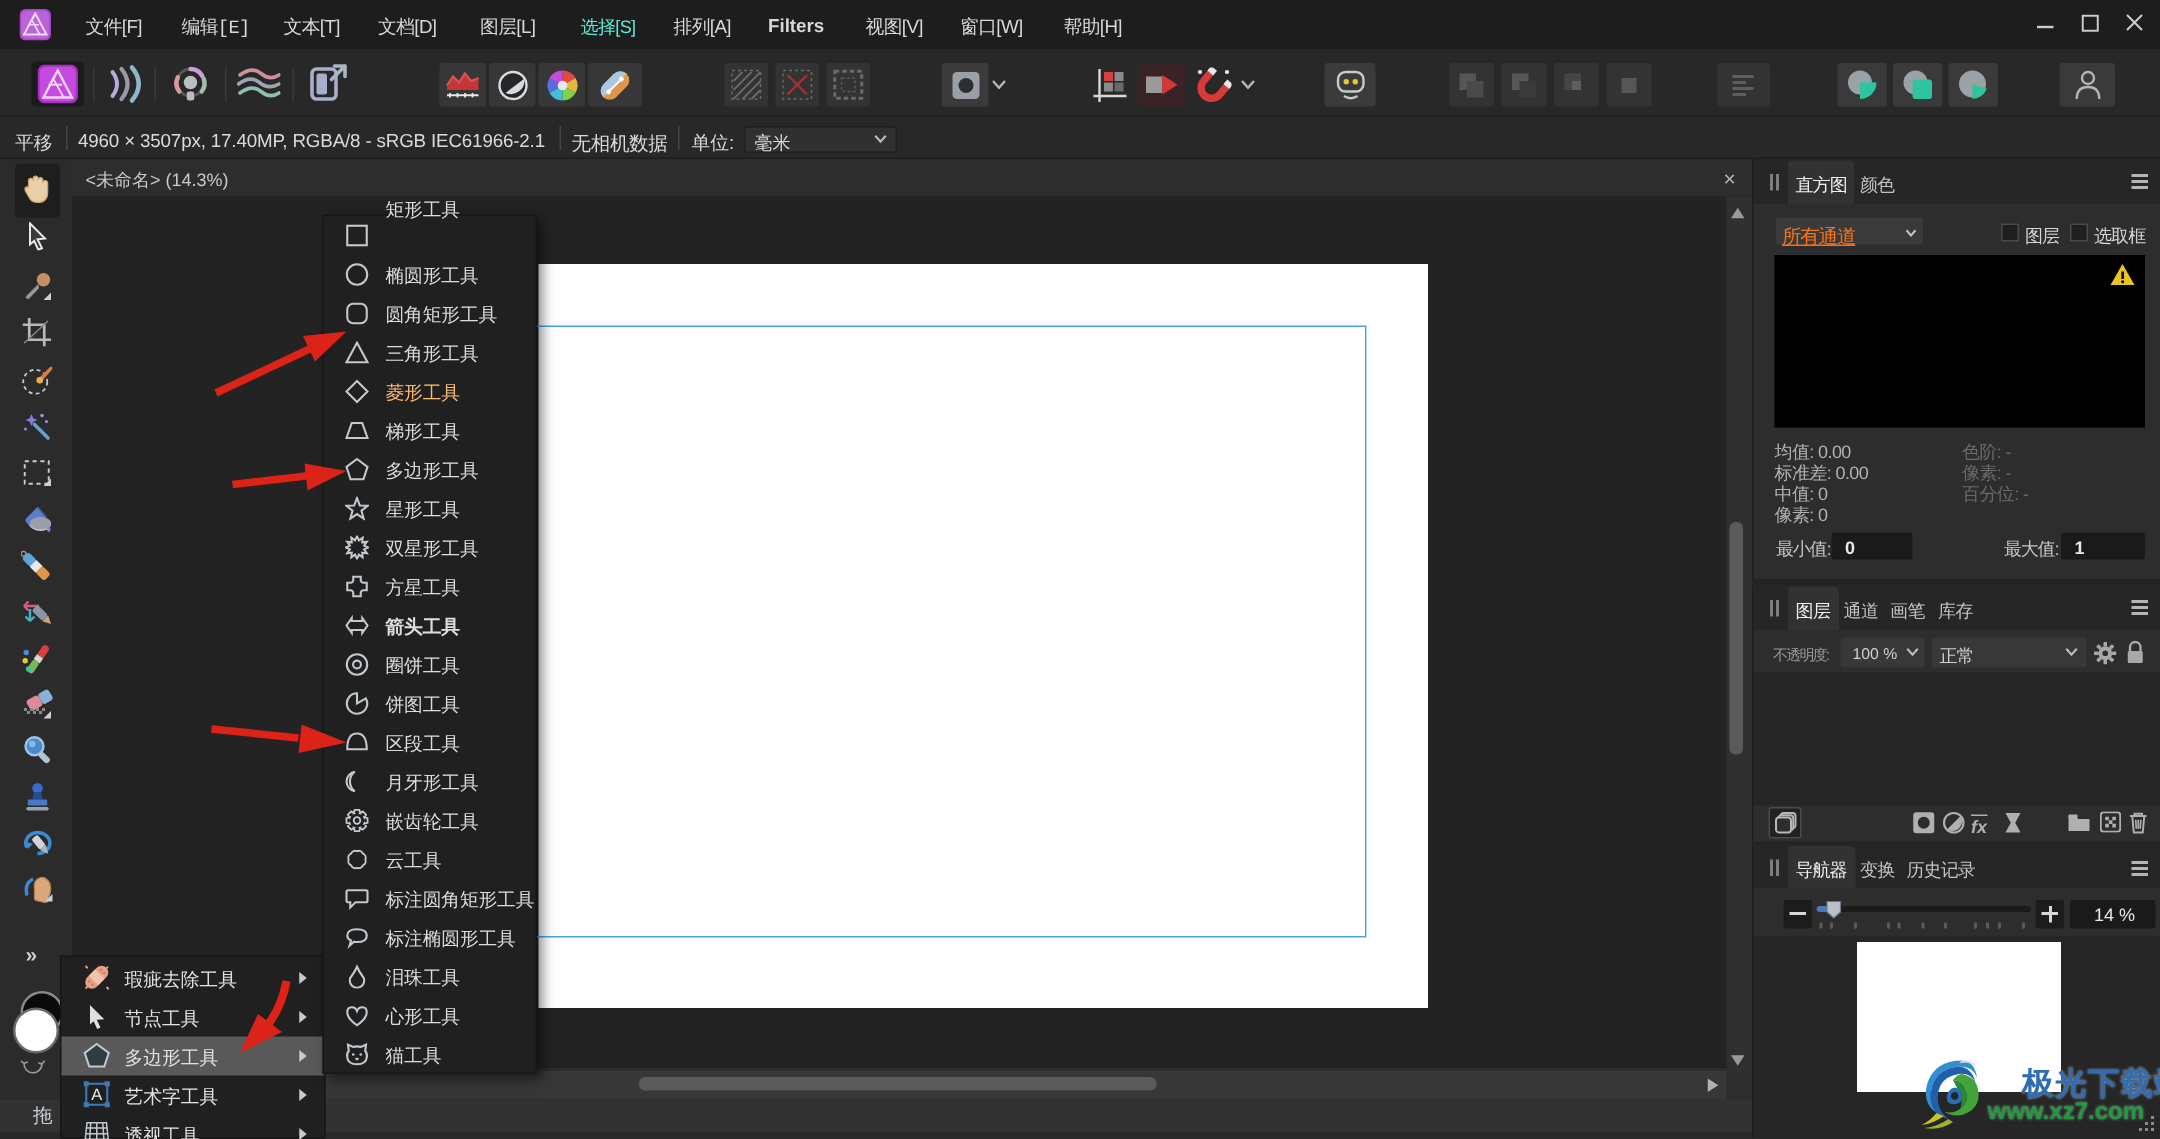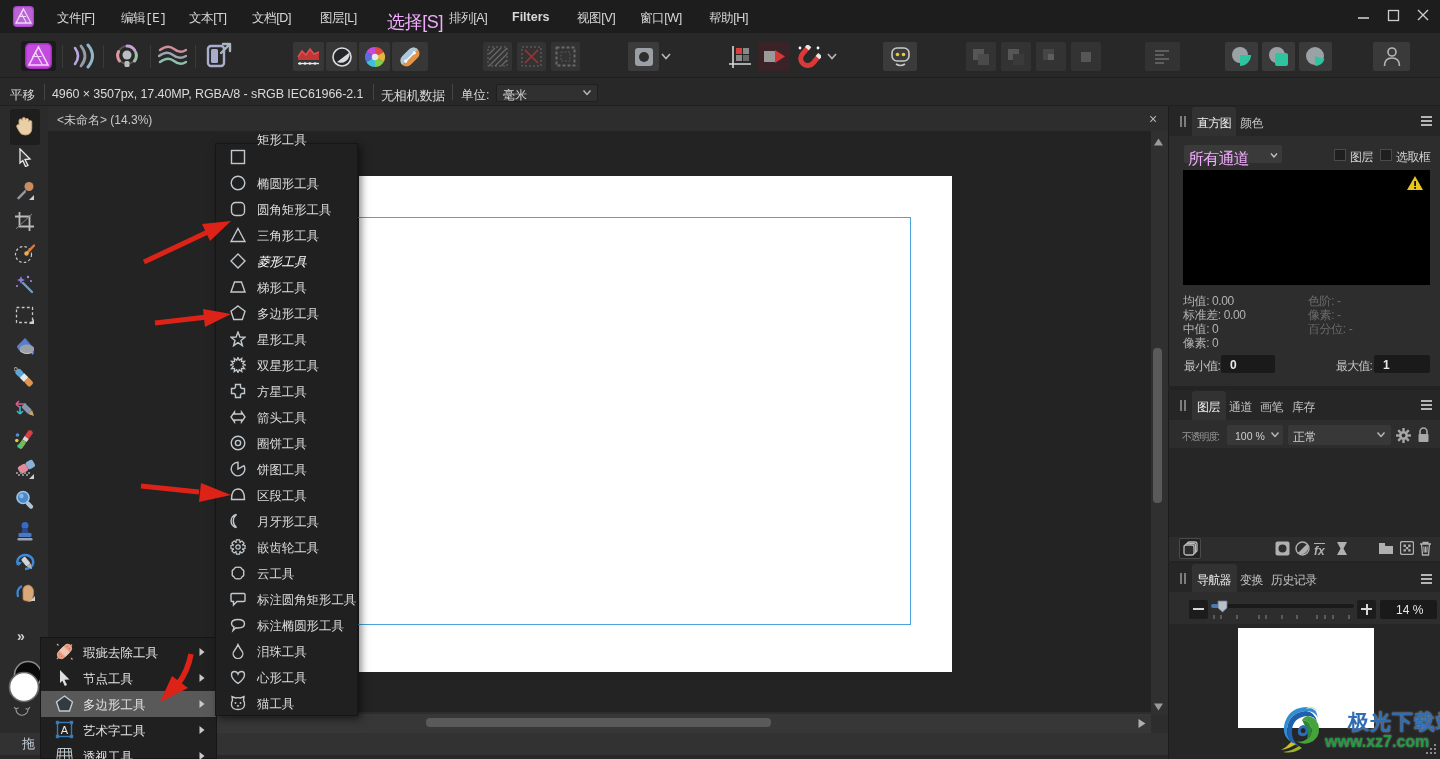--- a/index.html
+++ b/index.html
@@ -27,7 +27,7 @@
   <div class="txt" style="left:189px;top:10px;font-size:12.5px;letter-spacing:-0.4px;color:#d8d8d8;">文本[T]</div>
   <div class="txt" style="left:252px;top:10px;font-size:12.5px;letter-spacing:-0.4px;color:#d8d8d8;">文档[D]</div>
   <div class="txt" style="left:320px;top:10px;font-size:12.5px;letter-spacing:-0.4px;color:#d8d8d8;">图层[L]</div>
-  <div class="txt" style="left:387px;top:10px;font-size:18px;letter-spacing:-0.4px;color:#f0abfc;">选择[S]</div>
+  <div class="txt" style="left:387px;top:10px;font-size:12px;letter-spacing:-0.4px;color:#5eead4;">选择[S]</div>
   <div class="txt" style="left:449px;top:10px;font-size:12.5px;letter-spacing:-0.4px;color:#d8d8d8;">排列[A]</div>
   <div class="txt" style="left:512px;top:10px;font-size:12.5px;color:#d8d8d8;font-weight:bold;">Filters</div>
   <div class="txt" style="left:577px;top:10px;font-size:12.5px;letter-spacing:-0.4px;color:#d8d8d8;">视图[V]</div>

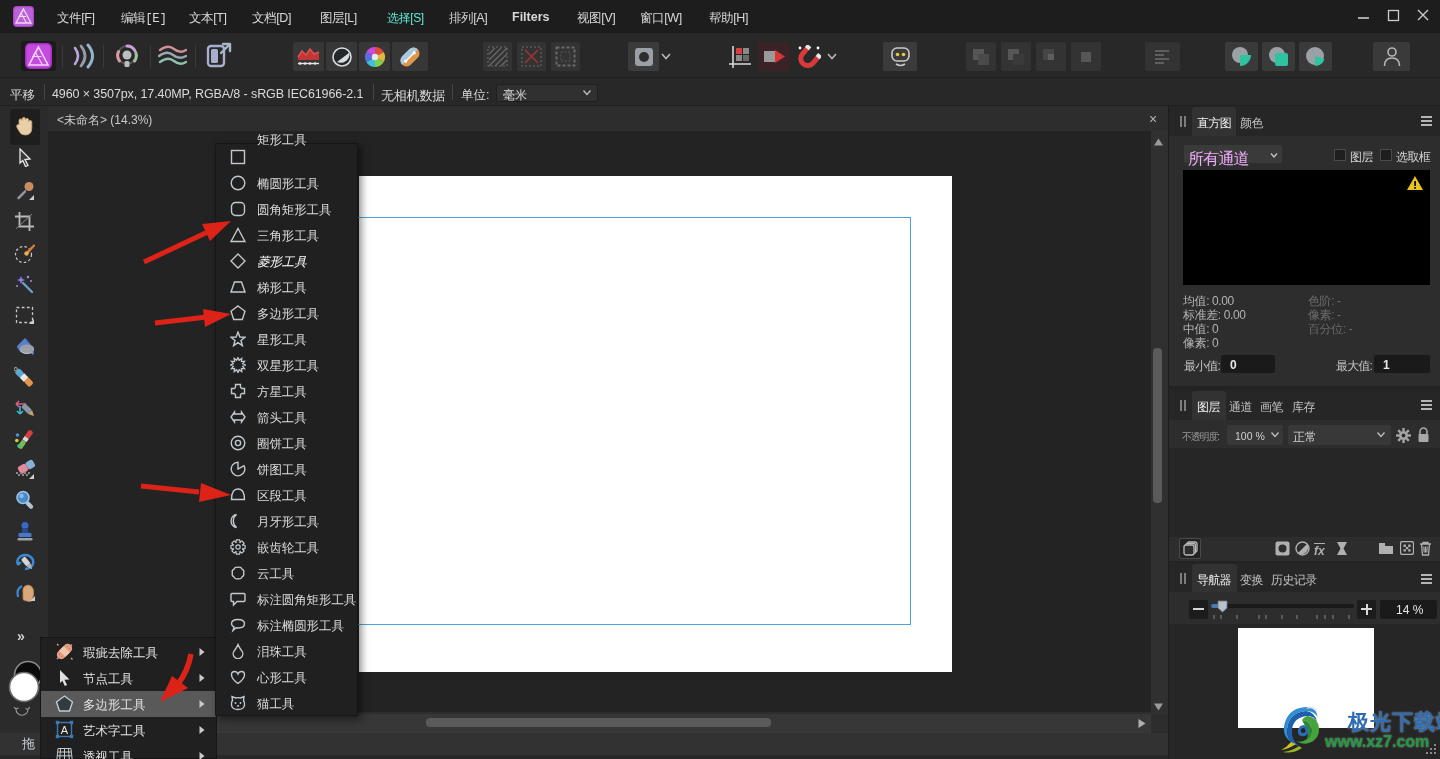--- a/index.html
+++ b/index.html
@@ -401,7 +401,7 @@
   <div class="abs" style="left:1421px;top:116px;width:11px;height:2px;background:#b5b5b5;box-shadow:0 4px 0 #b5b5b5, 0 8px 0 #b5b5b5;"></div>
 
   <div class="abs" style="left:1184px;top:145px;width:98px;height:18px;background:#3a3a3a;border-radius:2px;"></div>
-  <div class="txt" style="left:1188px;top:149px;font-size:16px;letter-spacing:-0.8px;color:#f0abfc;">所有通道</div>
+  <div class="txt" style="left:1188px;top:149px;font-size:13px;letter-spacing:-0.8px;color:#f97316;text-decoration:underline;">所有通道</div>
   <svg class="abs" style="left:1270px;top:152px;" width="8" height="7" viewBox="0 0 8 7">
     <path d="M1 1.5 L4 5 L7 1.5" fill="none" stroke="#c5c5c5" stroke-width="1.3"></path>
   </svg>

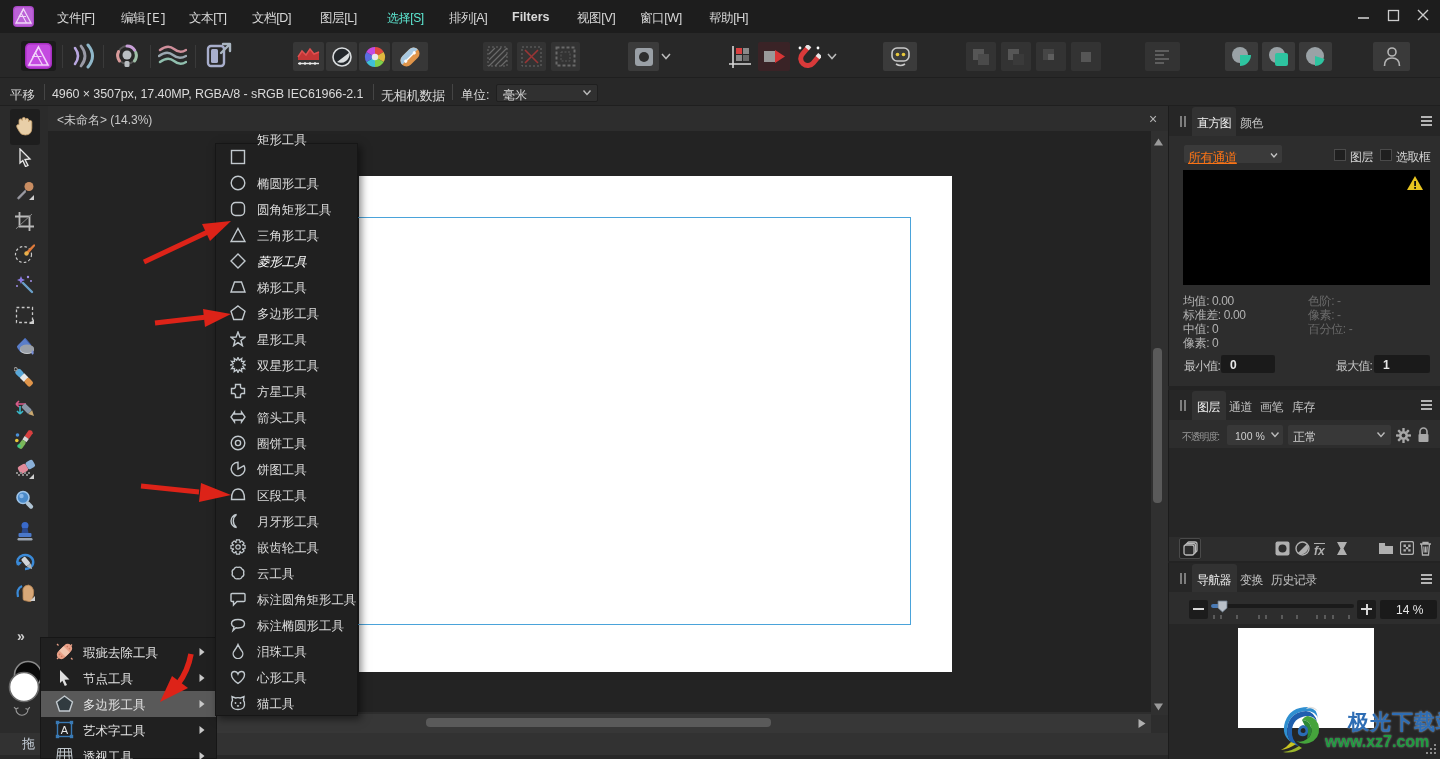--- a/index.html
+++ b/index.html
@@ -640,7 +640,7 @@
 <svg class="abs" style="left:230px;top:253px;" width="16" height="16" viewBox="0 0 16 16">
         <path d="M8 1 L15 8 L8 15 L1 8 Z" stroke="#c2c9ce" stroke-width="1.4" fill="none"></path>
       </svg>
-<div class="txt" style="left:257px;top:254px;font-size:12.5px;letter-spacing:-0.1px;color:#ffffff;font-style:italic;">菱形工具</div>
+<div class="txt" style="left:257px;top:254px;font-size:12.5px;letter-spacing:-0.1px;color:#fdba74;">菱形工具</div>
 <svg class="abs" style="left:230px;top:279px;" width="16" height="16" viewBox="0 0 16 16">
         <path d="M4.5 3 H11.5 L15 13 H1 Z" stroke="#c2c9ce" stroke-width="1.4" fill="none"></path>
       </svg>

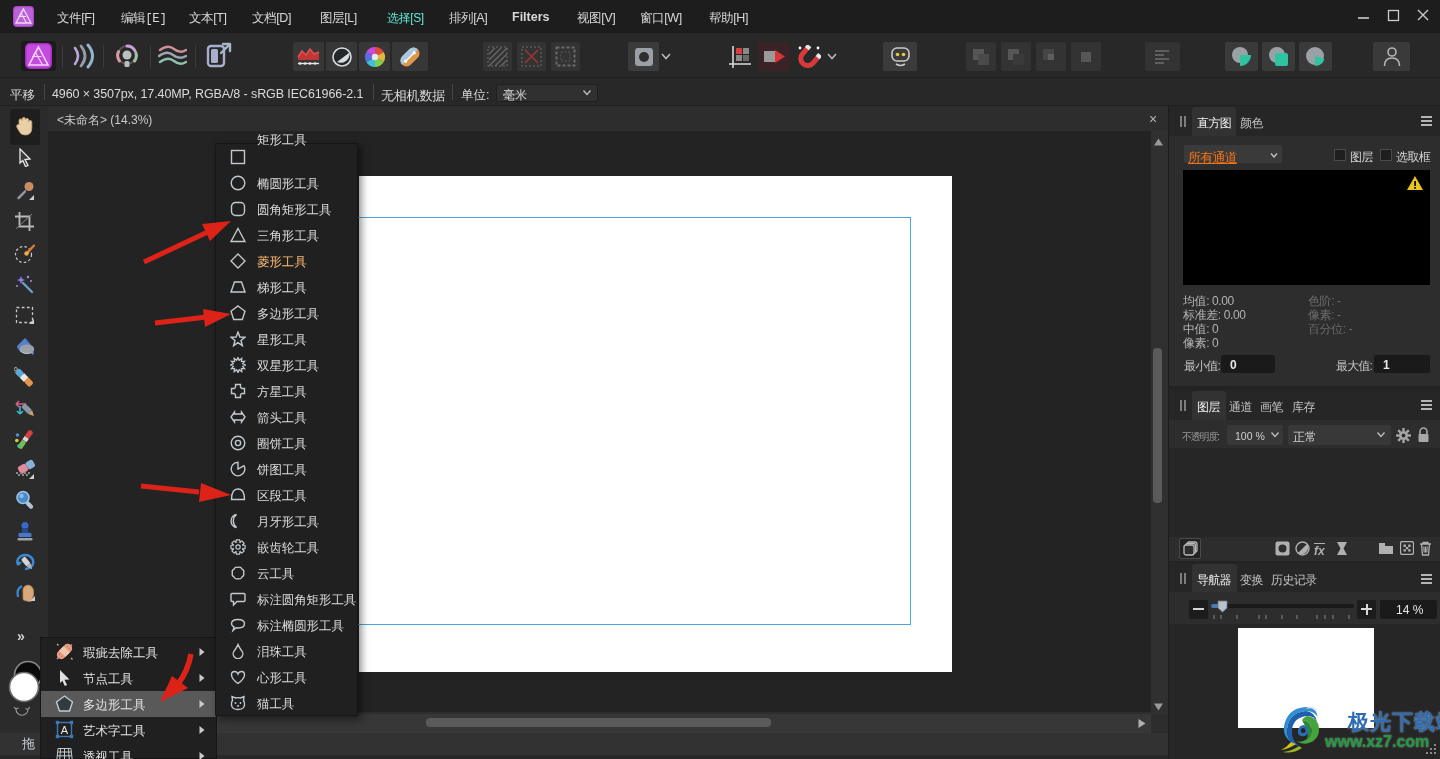--- a/index.html
+++ b/index.html
@@ -664,7 +664,7 @@
 <svg class="abs" style="left:230px;top:409px;" width="16" height="16" viewBox="0 0 16 16">
         <path d="M4.5 5 V3 L1 8 L4.5 13 V11 H11.5 V13 L15 8 L11.5 3 V5 Z" stroke="#c2c9ce" stroke-width="1.4" fill="none"></path>
       </svg>
-<div class="txt" style="left:257px;top:410px;font-size:12.5px;letter-spacing:-0.1px;color:#dcdcdc;">箭头工具</div>
+<div class="txt" style="left:257px;top:410px;font-size:12.5px;letter-spacing:-0.1px;color:#dcdcdc;font-weight:bold;">箭头工具</div>
 <svg class="abs" style="left:230px;top:435px;" width="16" height="16" viewBox="0 0 16 16">
         <circle cx="8" cy="8" r="6.8" stroke="#c2c9ce" stroke-width="1.4" fill="none"></circle>
         <circle cx="8" cy="8" r="2.6" stroke="#c2c9ce" stroke-width="1.4" fill="none"></circle>

